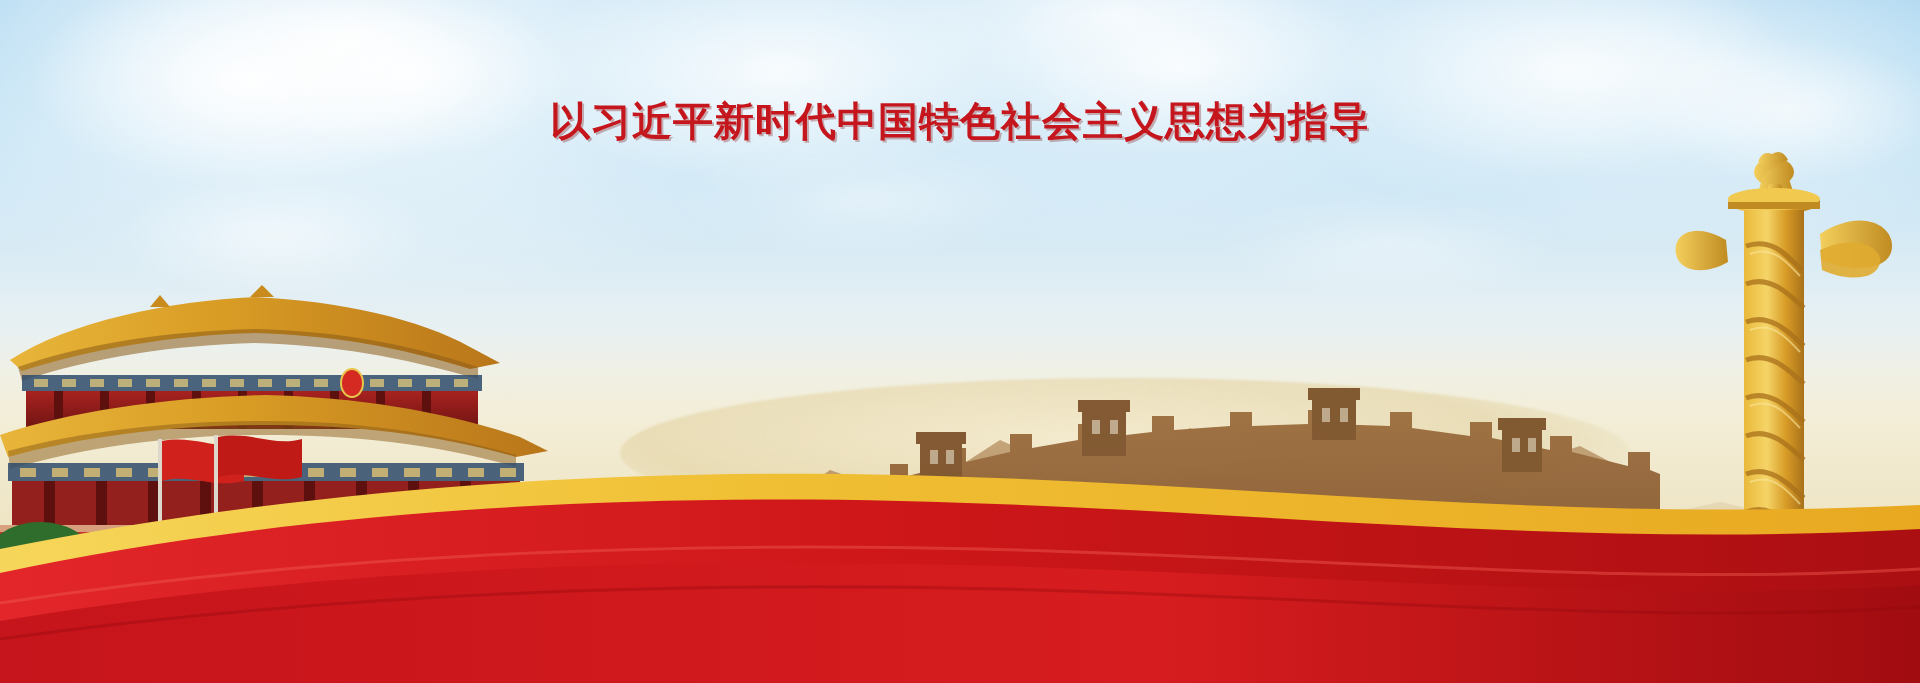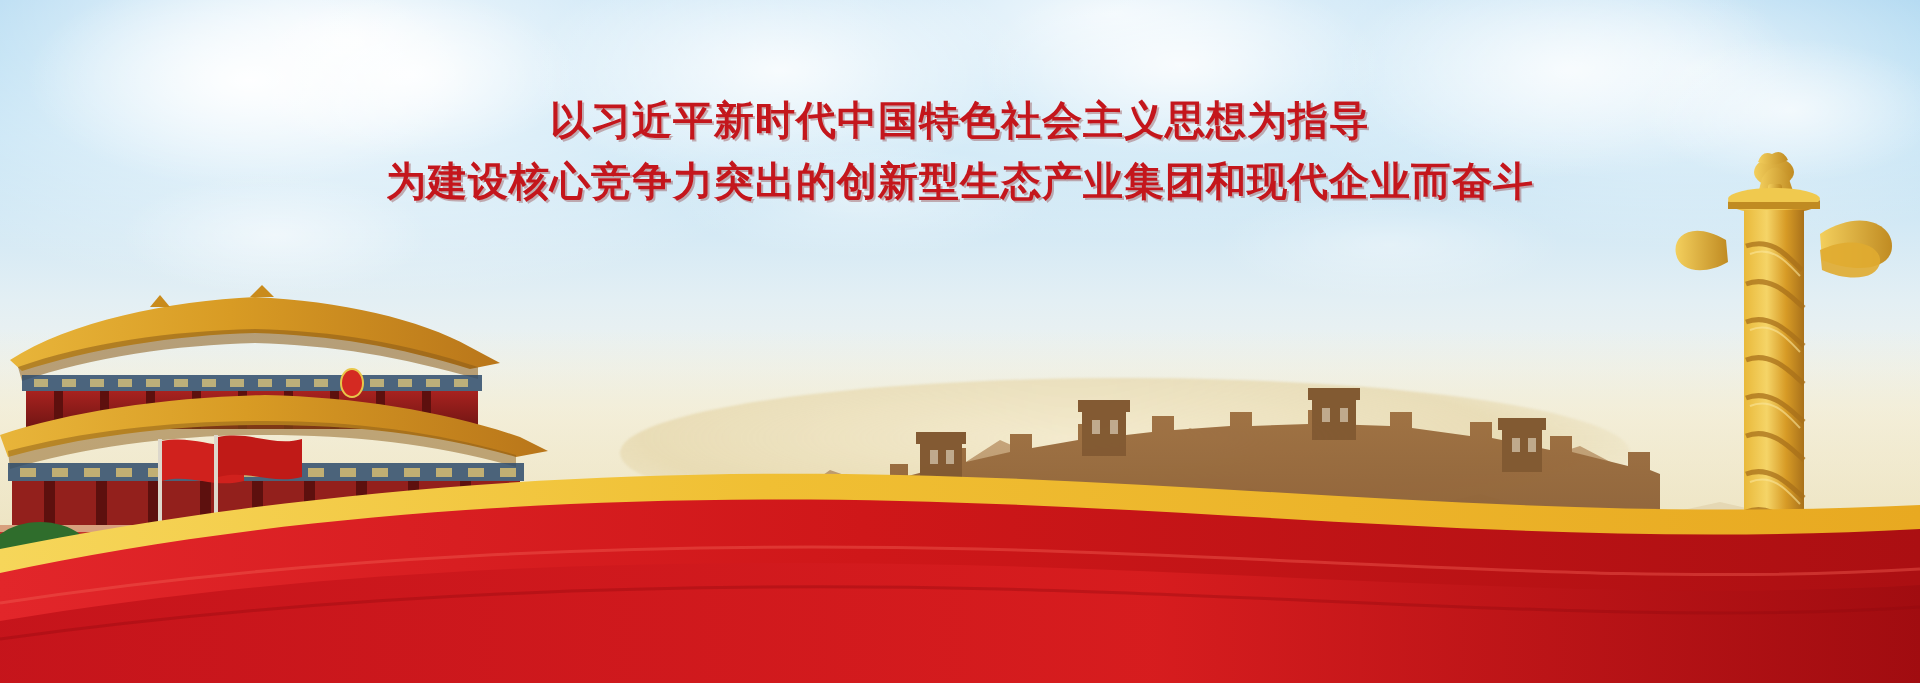--- a/index.html
+++ b/index.html
@@ -89,7 +89,7 @@
   .title .ln{
     display:block;
     color:#c4161c;
-    font-family:Liberation Serif, serif;
+    font-family:Liberation Sans, sans-serif;
     font-weight:bold;
     letter-spacing:1px;
     text-shadow:

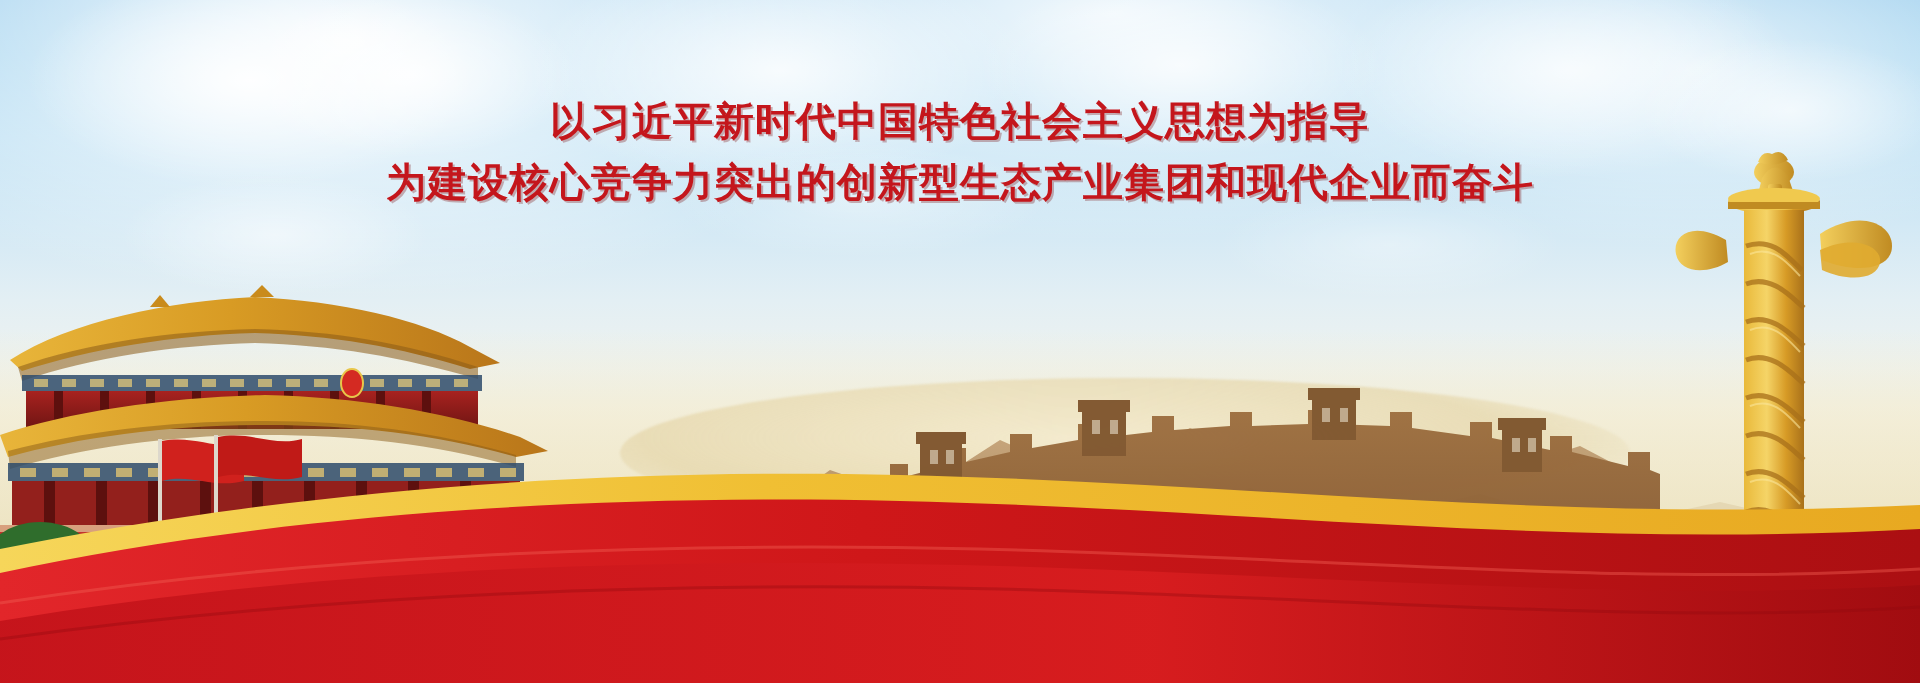--- a/index.html
+++ b/index.html
@@ -416,7 +416,6 @@
 
   <div class="title">
     <span class="ln ln1">以习近平新时代中国特色社会主义思想为指导</span>
-    <span class="ln ln2">为建设核心竞争力突出的创新型生态产业集团和现代企业而奋斗</span>
   </div>
 
 </div>

